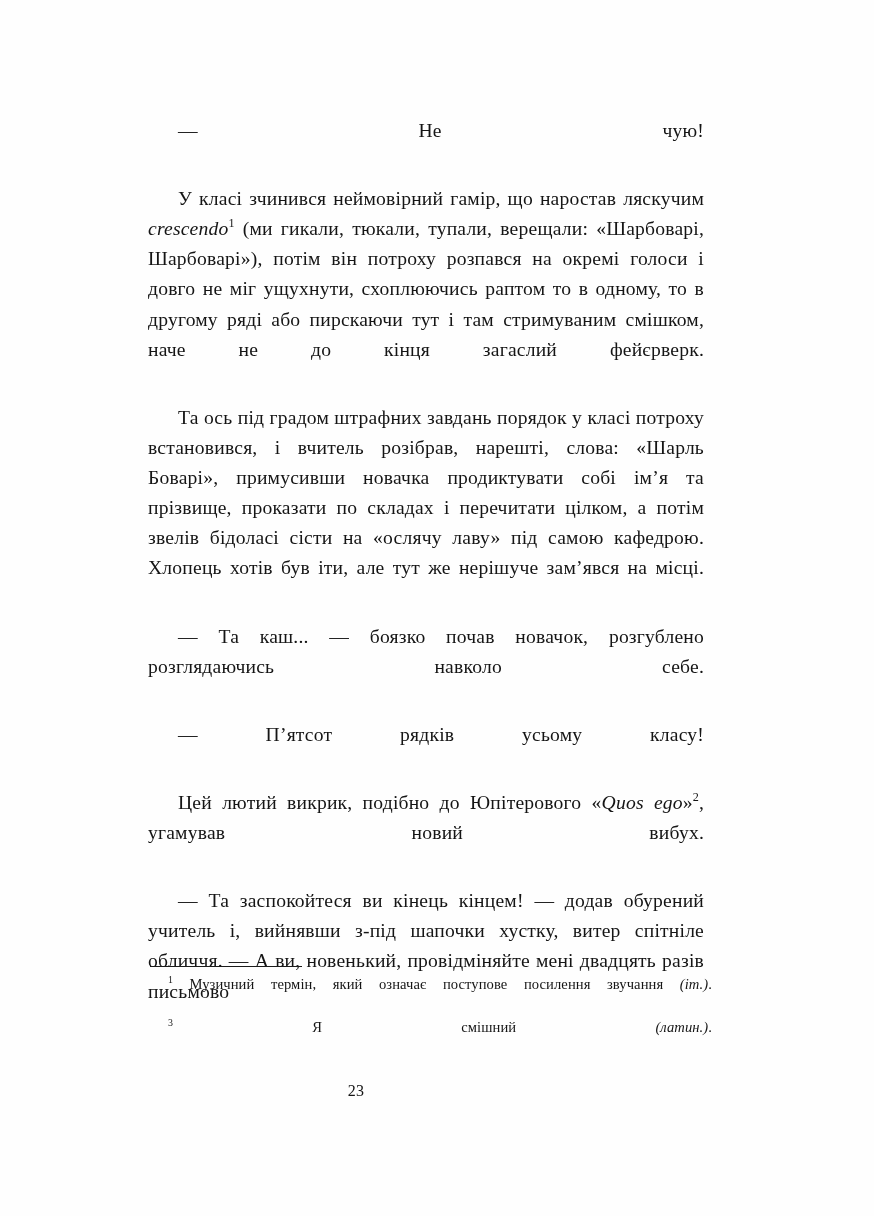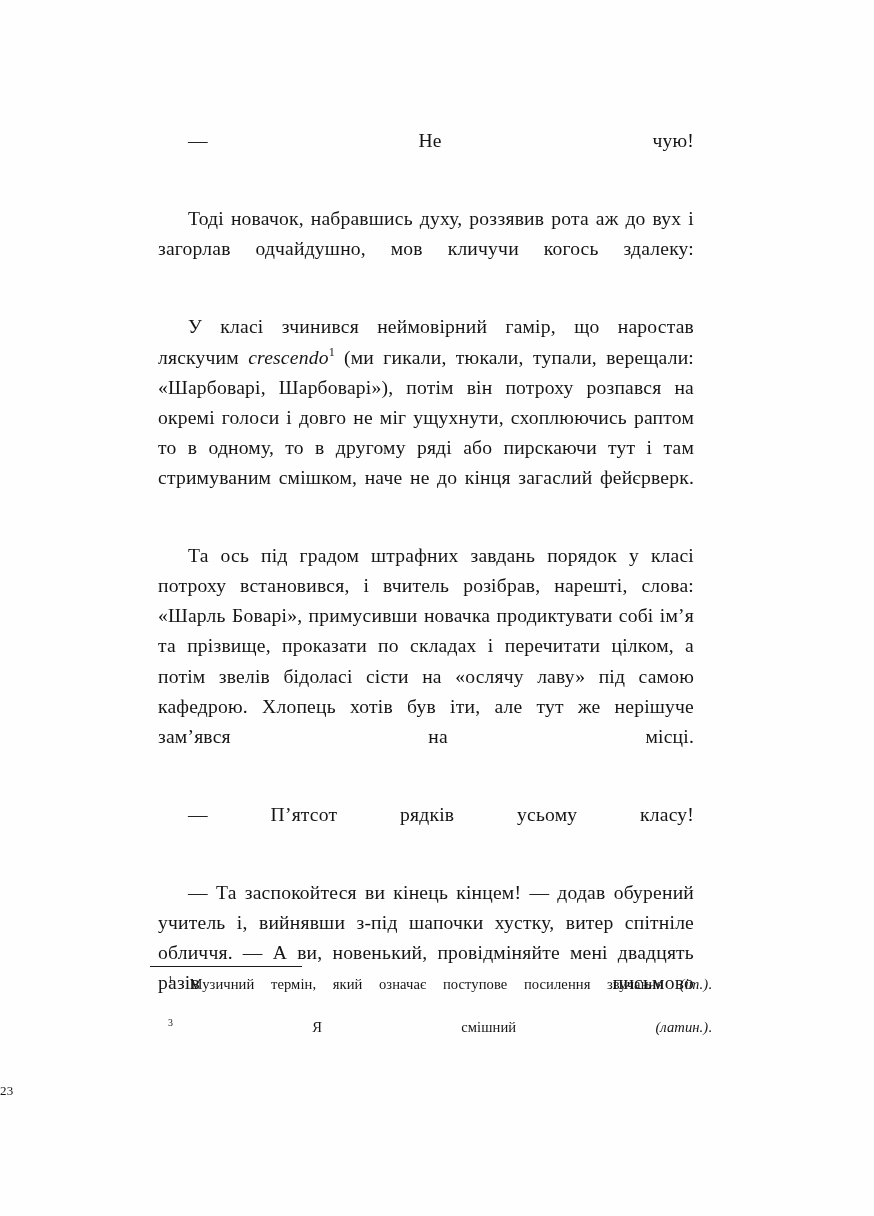--- a/index.html
+++ b/index.html
@@ -34,7 +34,7 @@
   }
 
   p.para {
-    margin: 18px;
+    margin: 8px;
     font-size: 19.6px;
     line-height: 30.1px;
     text-align: justify;

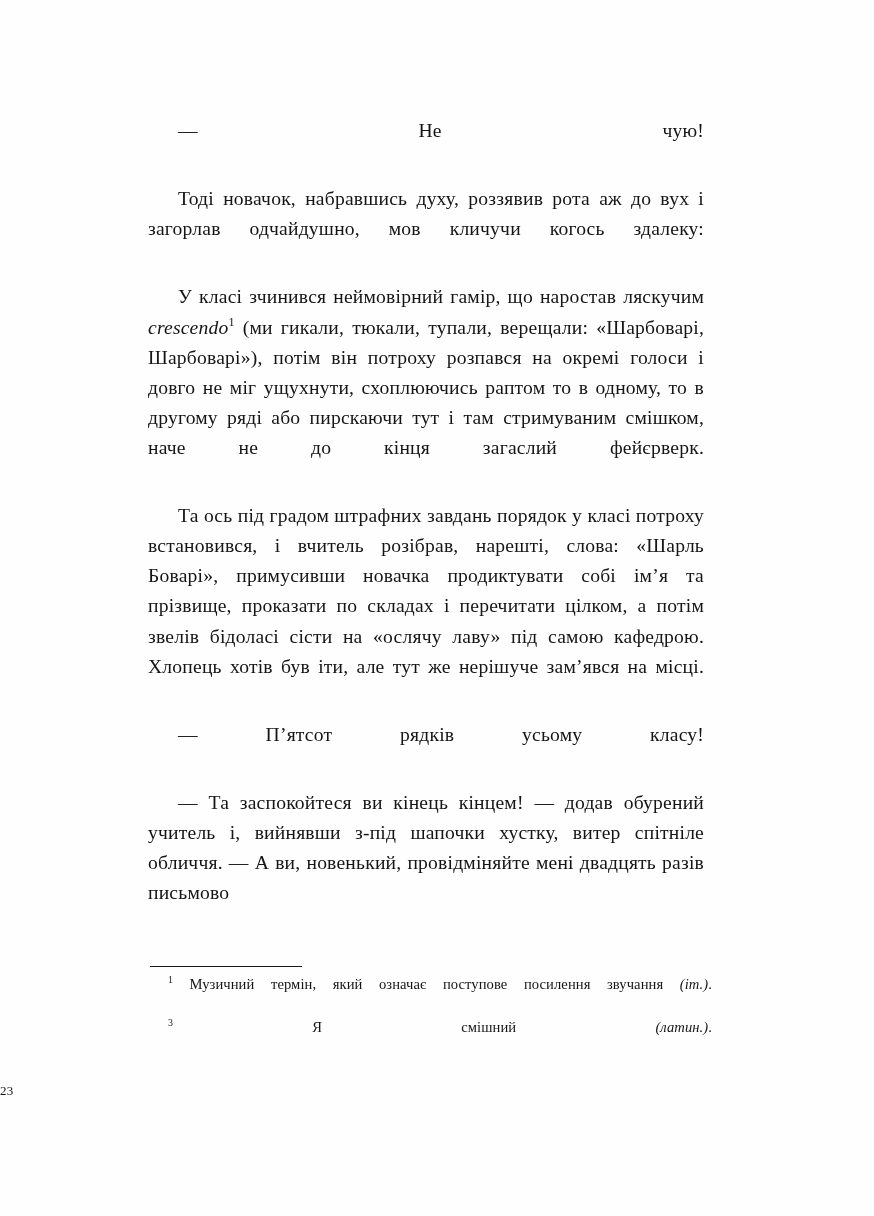--- a/index.html
+++ b/index.html
@@ -116,7 +116,6 @@
 
   <div class="textblock" id="textblock">
       <p class="para"><span>— Не чую!</span></p>
-      <p class="para"><span>Тоді новачок, набравшись духу, роззявив рота аж до вух і загорлав одчайдушно, мов кличучи когось здалеку:</span></p>
       <p class="para"><span>У класі зчинився неймовірний гамір, що наростав ляскучим </span><i>crescendo</i><sup>1</sup><span> (ми гикали, тюкали, тупали, верещали: «Шарбоварі, Шарбоварі»), потім він потроху розпався на окремі голоси і довго не міг ущухнути, схоплюючись раптом то в одному, то в другому ряді або пирскаючи тут і там стримуваним смішком, наче не до кінця загаслий фейєрверк.</span></p>
       <p class="para"><span>Та ось під градом штрафних завдань порядок у класі потроху встановився, і вчитель розібрав, нарешті, слова: «Шарль Боварі», примусивши новачка продиктувати собі ім’я та прізвище, проказати по складах і перечитати цілком, а потім звелів бідоласі сісти на «ослячу лаву» під самою кафедрою. Хлопець хотів був іти, але тут же нерішуче зам’явся на місці.</span></p>
       <p class="para"><span>— П’ятсот рядків усьому класу!</span></p>

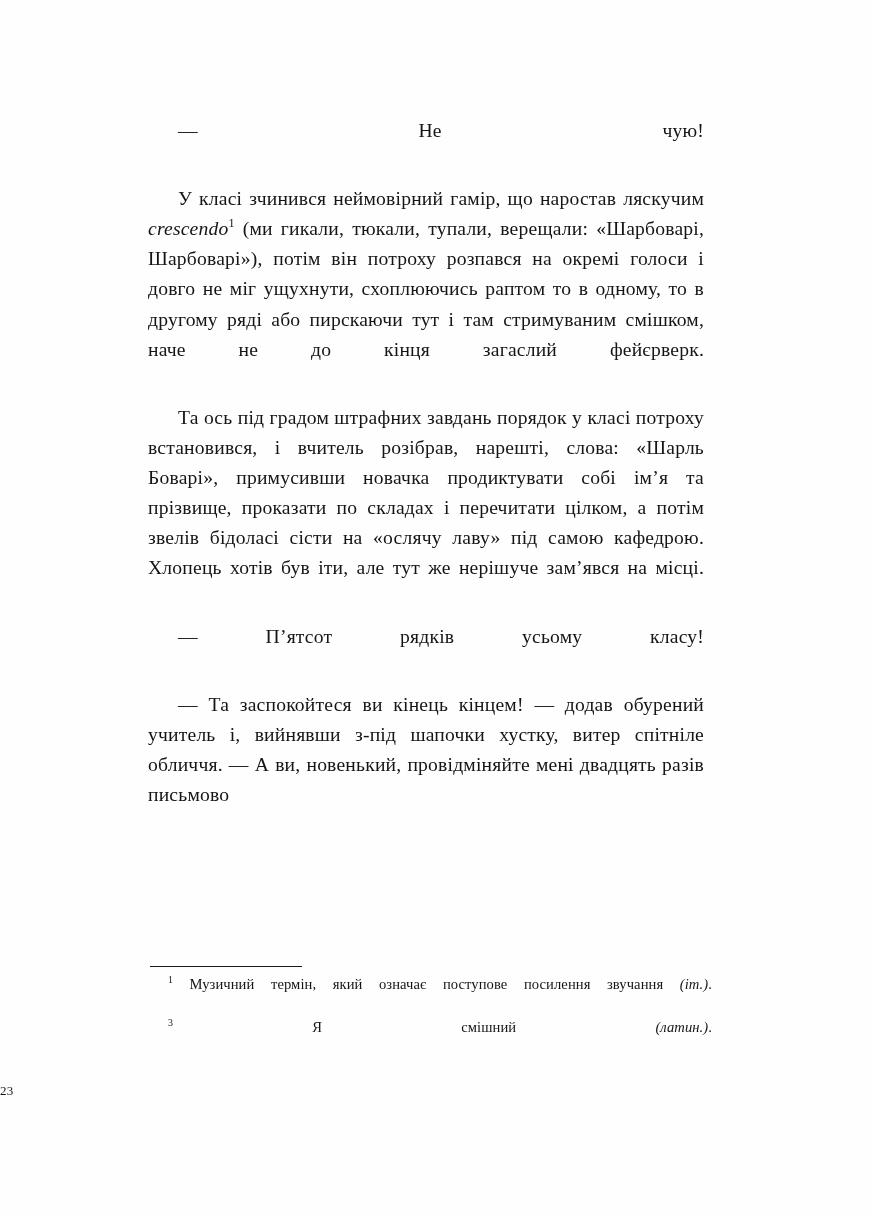--- a/index.html
+++ b/index.html
@@ -118,6 +118,7 @@
       <p class="para"><span>— Не чую!</span></p>
       <p class="para"><span>У класі зчинився неймовірний гамір, що наростав ляскучим </span><i>crescendo</i><sup>1</sup><span> (ми гикали, тюкали, тупали, верещали: «Шарбоварі, Шарбоварі»), потім він потроху розпався на окремі голоси і довго не міг ущухнути, схоплюючись раптом то в одному, то в другому ряді або пирскаючи тут і там стримуваним смішком, наче не до кінця загаслий фейєрверк.</span></p>
       <p class="para"><span>Та ось під градом штрафних завдань порядок у класі потроху встановився, і вчитель розібрав, нарешті, слова: «Шарль Боварі», примусивши новачка продиктувати собі ім’я та прізвище, проказати по складах і перечитати цілком, а потім звелів бідоласі сісти на «ослячу лаву» під самою кафедрою. Хлопець хотів був іти, але тут же нерішуче зам’явся на місці.</span></p>
+      <p class="para"><span>— Та каш... — боязко почав новачок, розгублено розглядаючись навколо себе.</span></p>
       <p class="para"><span>— П’ятсот рядків усьому класу!</span></p>
       <p class="para"><span>— Та заспокойтеся ви кінець кінцем! — додав обурений учитель і, вийнявши з-під шапочки хустку, витер спітніле обличчя. — А ви, новенький, провідміняйте мені двадцять разів письмово </span></p>
     </div>

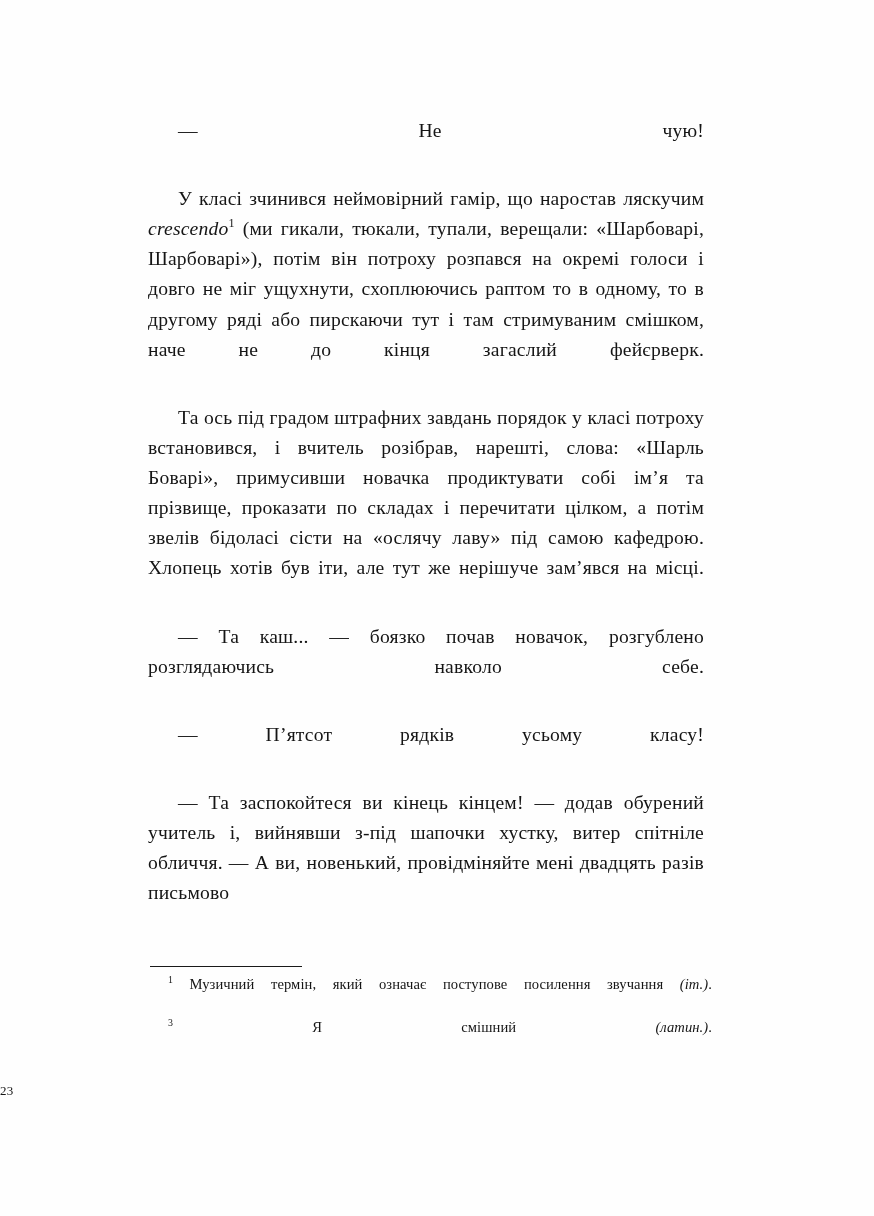--- a/index.html
+++ b/index.html
@@ -120,6 +120,7 @@
       <p class="para"><span>Та ось під градом штрафних завдань порядок у класі потроху встановився, і вчитель розібрав, нарешті, слова: «Шарль Боварі», примусивши новачка продиктувати собі ім’я та прізвище, проказати по складах і перечитати цілком, а потім звелів бідоласі сісти на «ослячу лаву» під самою кафедрою. Хлопець хотів був іти, але тут же нерішуче зам’явся на місці.</span></p>
       <p class="para"><span>— Та каш... — боязко почав новачок, розгублено розглядаючись навколо себе.</span></p>
       <p class="para"><span>— П’ятсот рядків усьому класу!</span></p>
+      <p class="para"><span>Цей лютий викрик, подібно до Юпітерового «</span><i>Quos ego</i><span>»</span><sup>2</sup><span>, угамував новий вибух.</span></p>
       <p class="para"><span>— Та заспокойтеся ви кінець кінцем! — додав обурений учитель і, вийнявши з-під шапочки хустку, витер спітніле обличчя. — А ви, новенький, провідміняйте мені двадцять разів письмово </span></p>
     </div>
 

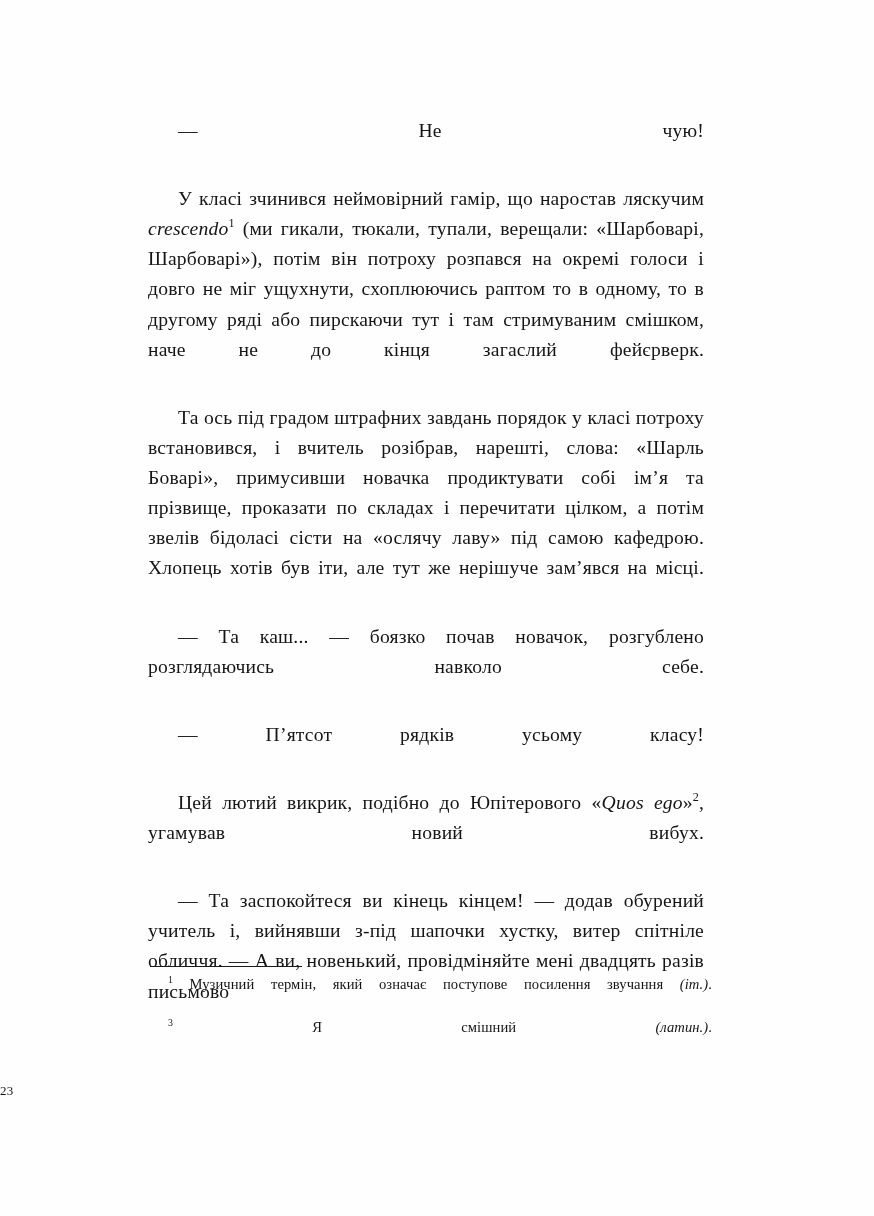--- a/index.html
+++ b/index.html
@@ -103,8 +103,8 @@
     left: 0;
     top: 1078px;
     width: 712px;
-    text-align: left;
-    font-size: 13px;
+    text-align: center;
+    font-size: 16px;
     line-height: 26px;
     letter-spacing: 0.02em;
   }

